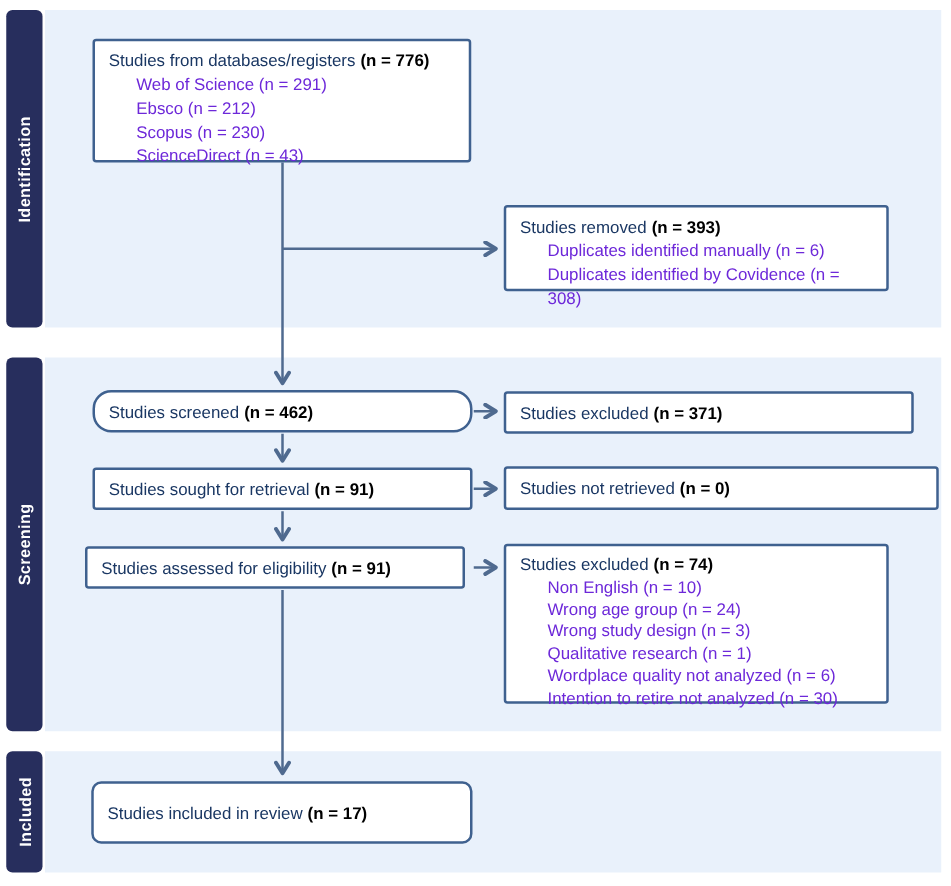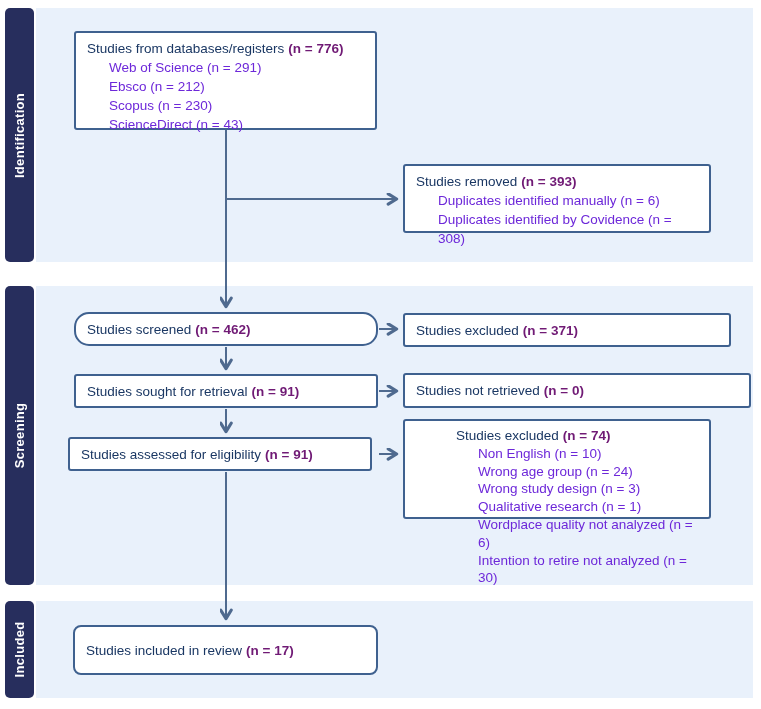--- a/index.html
+++ b/index.html
@@ -58,7 +58,7 @@
   .box .inner { padding: 6px 10px 4px 11px; }
   .box.single { display: flex; align-items: center; }
   .box.single .inner { padding: 0 10px 0 11px; }
-  .box .count { font-weight: bold; color: #701a75; margin-left: 4px; }
+  .box .count { font-weight: bold; color: #000000; margin-left: 4px; }
   .sub-item { padding-left: 22px; color: #6d28d9; }
   .tight .sub-item, .tight .heading { line-height: 17.8px; }
 

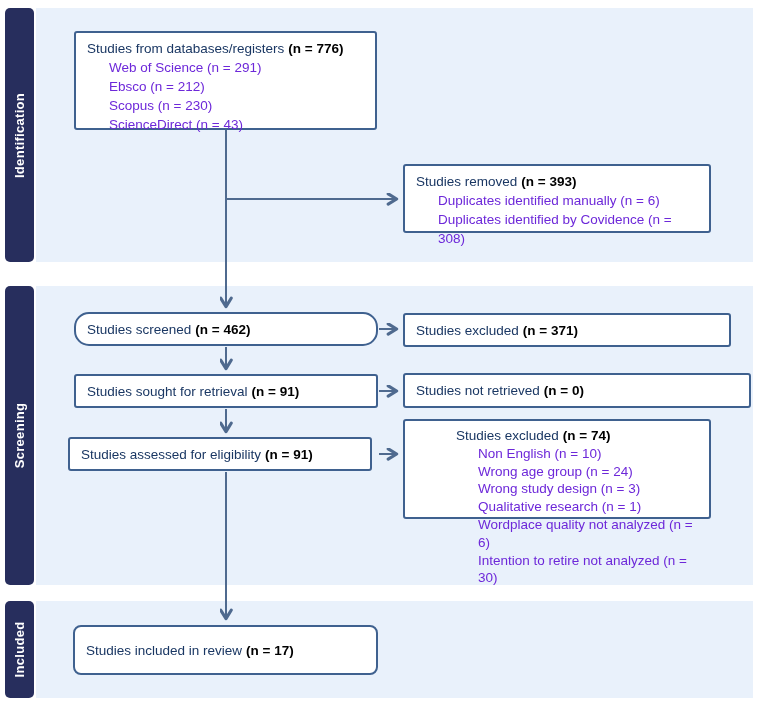--- a/index.html
+++ b/index.html
@@ -69,7 +69,7 @@
   #box-sought       { left: 74px;  top: 374px; width: 304px; height: 34px;  }
   #box-notretrieved { left: 403px; top: 373px; width: 348px; height: 35px;  }
   #box-assessed     { left: 68px;  top: 437px; width: 304px; height: 34px;  }
-  #box-excluded2    { left: 403px; top: 419px; width: 308px; height: 100px; padding-left: 40px; }
+  #box-excluded2    { left: 403px; top: 435px; width: 308px; height: 128px; }
   #box-included     { left: 73px;  top: 625px; width: 305px; height: 50px; border-radius: 8px; text-align: center; }
 
   

